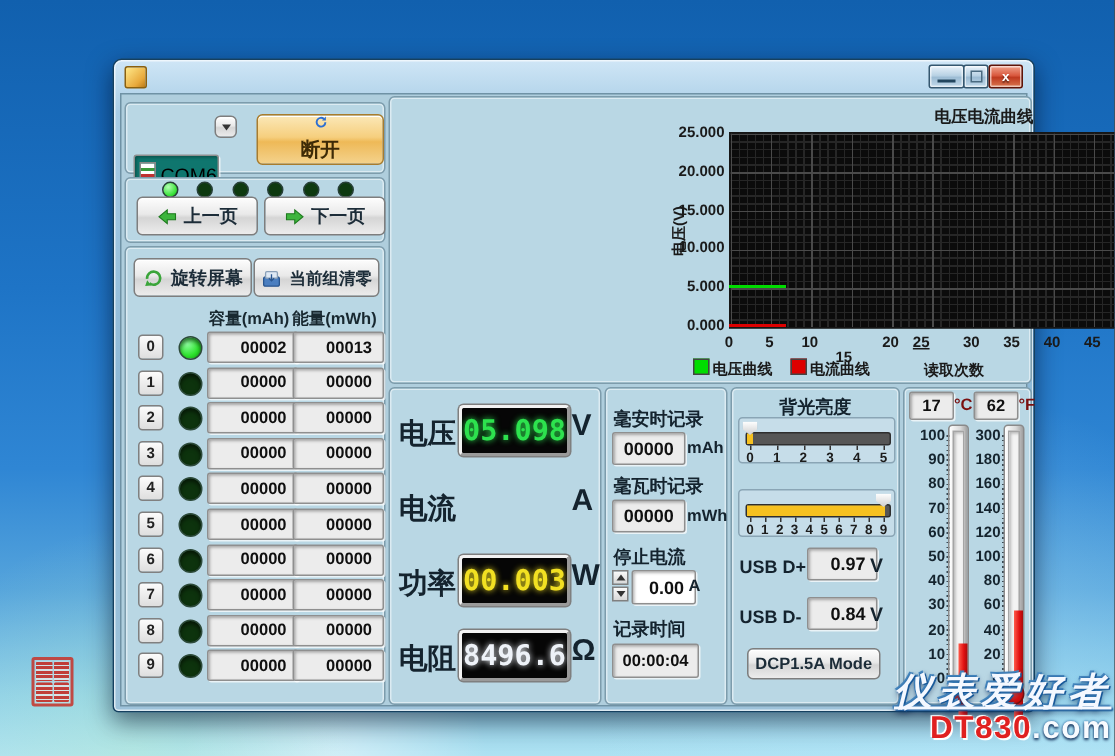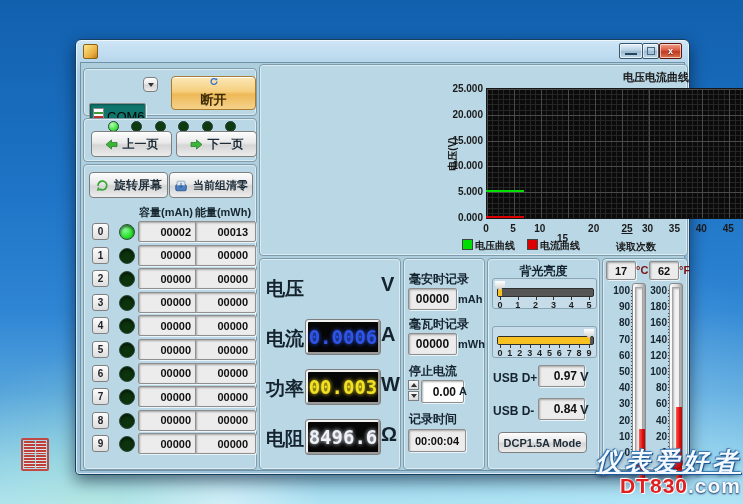--- a/index.html
+++ b/index.html
@@ -246,7 +246,7 @@
             <div class="ctick" style="left: 267.834px; top: 158px; width: 24px; text-align: center;">10</div>
             <div class="ctick" style="left: 297px; top: 158px; width: 24px; text-align: left; margin-top: 10px;">15</div>
             <div class="ctick" style="left: 321.668px; top: 158px; width: 24px; text-align: center;">20</div>
-            <div class="ctick" style="left: 348.585px; top: 158px; width: 24px; text-align: right; text-decoration: underline;">25</div>
+            <div class="ctick" style="left: 348.585px; top: 158px; width: 24px; text-align: left; text-decoration: underline;">25</div>
             <div class="ctick" style="left: 375.502px; top: 158px; width: 24px; text-align: center;">30</div>
             <div class="ctick" style="left: 402.419px; top: 158px; width: 24px; text-align: center;">35</div>
             <div class="ctick" style="left: 429.336px; top: 158px; width: 24px; text-align: center;">40</div>

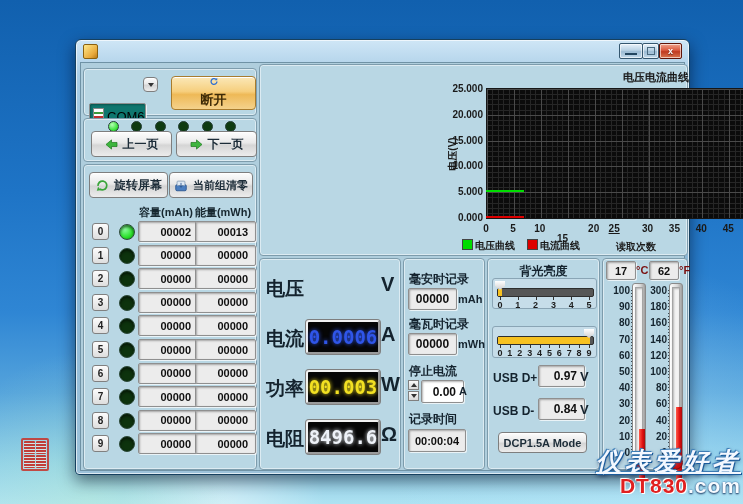--- a/index.html
+++ b/index.html
@@ -261,6 +261,7 @@
 
       <div class="abs panel" style="left:178px;top:195px;width:140px;height:210px;">
         <div class="rlabel" style="left:6px;top:17px;">电压</div>
+        <div class="abs lcd" style="left: 46px; top: 11px; width: 70px; height: 30px; color: rgb(45, 226, 78); text-shadow: rgb(45, 226, 78) 0px 0px 4px;" id="ro0">05.098</div>
         <div class="runit" style="left:121px;top:14px;">V</div>
         <div class="rlabel" style="left:6px;top:67px;">电流</div>
         <div class="abs lcd" style="left: 46px; top: 61px; width: 70px; height: 30px; color: rgb(47, 85, 232); text-shadow: rgb(47, 85, 232) 0px 0px 4px;" id="ro1">0.0006</div>

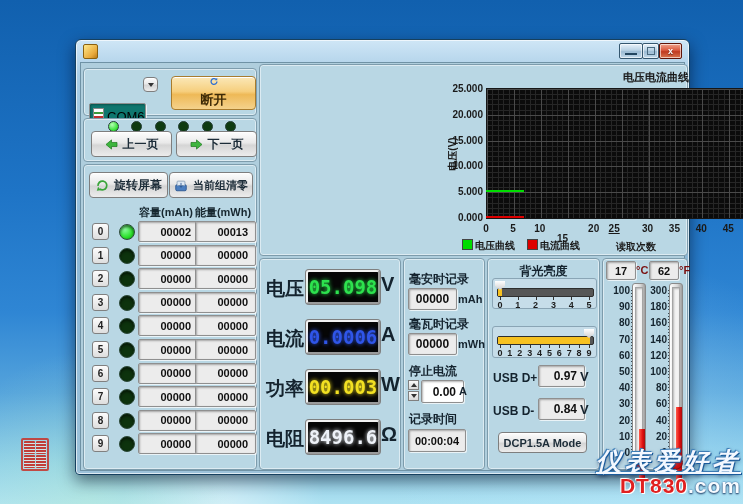--- a/index.html
+++ b/index.html
@@ -264,7 +264,6 @@
         <div class="abs lcd" style="left: 46px; top: 11px; width: 70px; height: 30px; color: rgb(45, 226, 78); text-shadow: rgb(45, 226, 78) 0px 0px 4px;" id="ro0">05.098</div>
         <div class="runit" style="left:121px;top:14px;">V</div>
         <div class="rlabel" style="left:6px;top:67px;">电流</div>
-        <div class="abs lcd" style="left: 46px; top: 61px; width: 70px; height: 30px; color: rgb(47, 85, 232); text-shadow: rgb(47, 85, 232) 0px 0px 4px;" id="ro1">0.0006</div>
         <div class="runit" style="left:121px;top:64px;">A</div>
         <div class="rlabel" style="left:6px;top:117px;">功率</div>
         <div class="abs lcd" style="left: 46px; top: 111px; width: 70px; height: 30px; color: rgb(242, 224, 34); text-shadow: rgb(242, 224, 34) 0px 0px 4px;" id="ro2">00.003</div>

